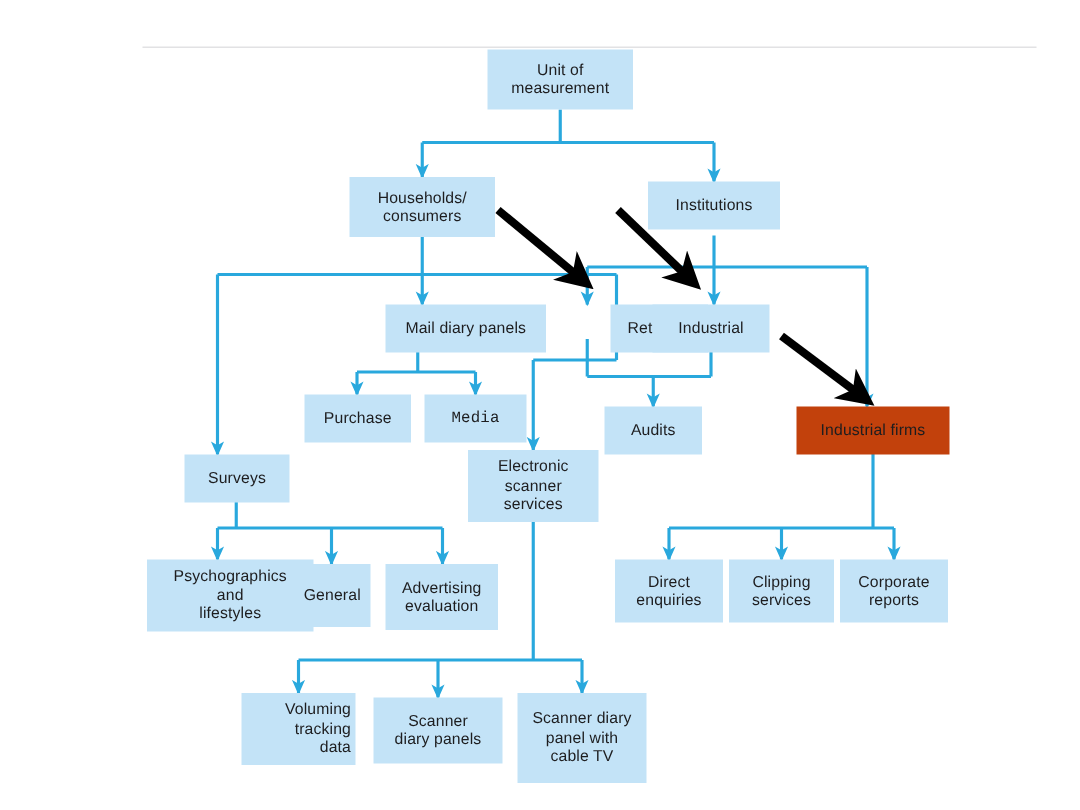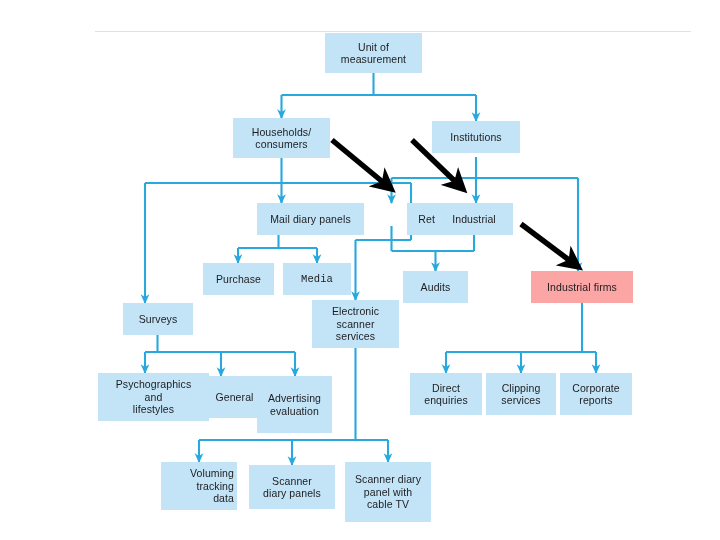--- a/index.html
+++ b/index.html
@@ -145,7 +145,7 @@
       <div class="node" style="left: 403px; top: 271px; width: 65px; height: 23px; background: rgb(195, 227, 247); color: rgb(29, 29, 31);">
         <span>Audits</span>
       </div>
-      <div class="node" style="left: 531px; top: 271px; width: 102px; height: 18px; background: #fca5a5; color: rgb(29, 29, 31);">
+      <div class="node" style="left: 531px; top: 271px; width: 102px; height: 18px; background: #c2410c; color: rgb(29, 29, 31);">
         <span>Industrial firms</span>
       </div>
       <div class="node" style="left: 123px; top: 303px; width: 70px; height: 23px; background: rgb(195, 227, 247); color: rgb(29, 29, 31);">

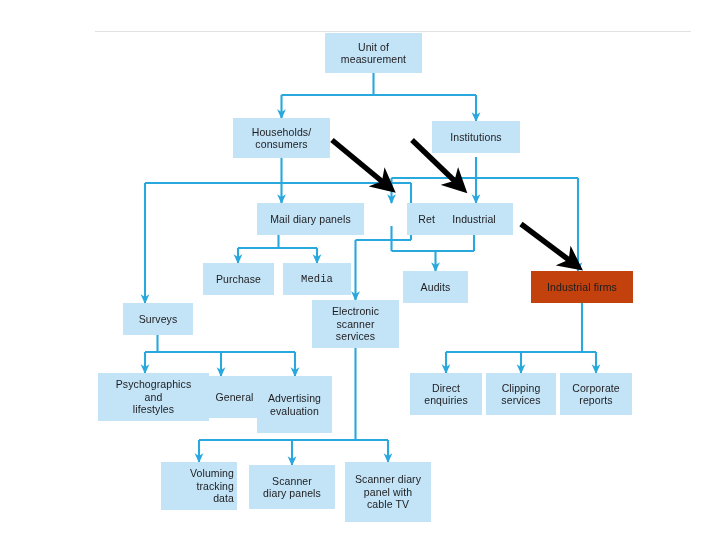--- a/index.html
+++ b/index.html
@@ -157,7 +157,7 @@
       <div class="node" style="left: 98px; top: 373px; width: 111px; height: 48px; background: rgb(195, 227, 247); color: rgb(29, 29, 31);">
         <span>Psychographics<br>and<br>lifestyles</span>
       </div>
-      <div class="node" style="left: 196px; top: 376px; width: 51px; height: 42px; background: rgb(195, 227, 247); color: rgb(29, 29, 31); margin-left: 13px;">
+      <div class="node" style="left: 196px; top: 376px; width: 51px; height: 42px; background: rgb(195, 227, 247); color: rgb(29, 29, 31);">
         <span>General</span>
       </div>
       <div class="node" style="left: 257px; top: 376px; width: 75px; height: 57px; background: rgb(195, 227, 247); color: rgb(29, 29, 31);">

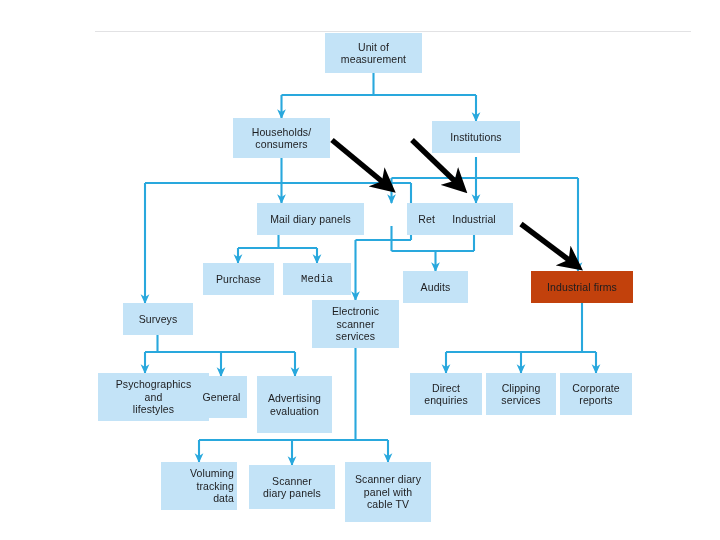--- a/index.html
+++ b/index.html
@@ -160,7 +160,7 @@
       <div class="node" style="left: 196px; top: 376px; width: 51px; height: 42px; background: rgb(195, 227, 247); color: rgb(29, 29, 31);">
         <span>General</span>
       </div>
-      <div class="node" style="left: 257px; top: 376px; width: 75px; height: 57px; background: rgb(195, 227, 247); color: rgb(29, 29, 31);">
+      <div class="node" style="left: 257px; top: 376px; width: 75px; height: 44px; background: rgb(195, 227, 247); color: rgb(29, 29, 31);">
         <span>Advertising<br>evaluation</span>
       </div>
       <div class="node" style="left: 410px; top: 373px; width: 72px; height: 42px; background: rgb(195, 227, 247); color: rgb(29, 29, 31);">

